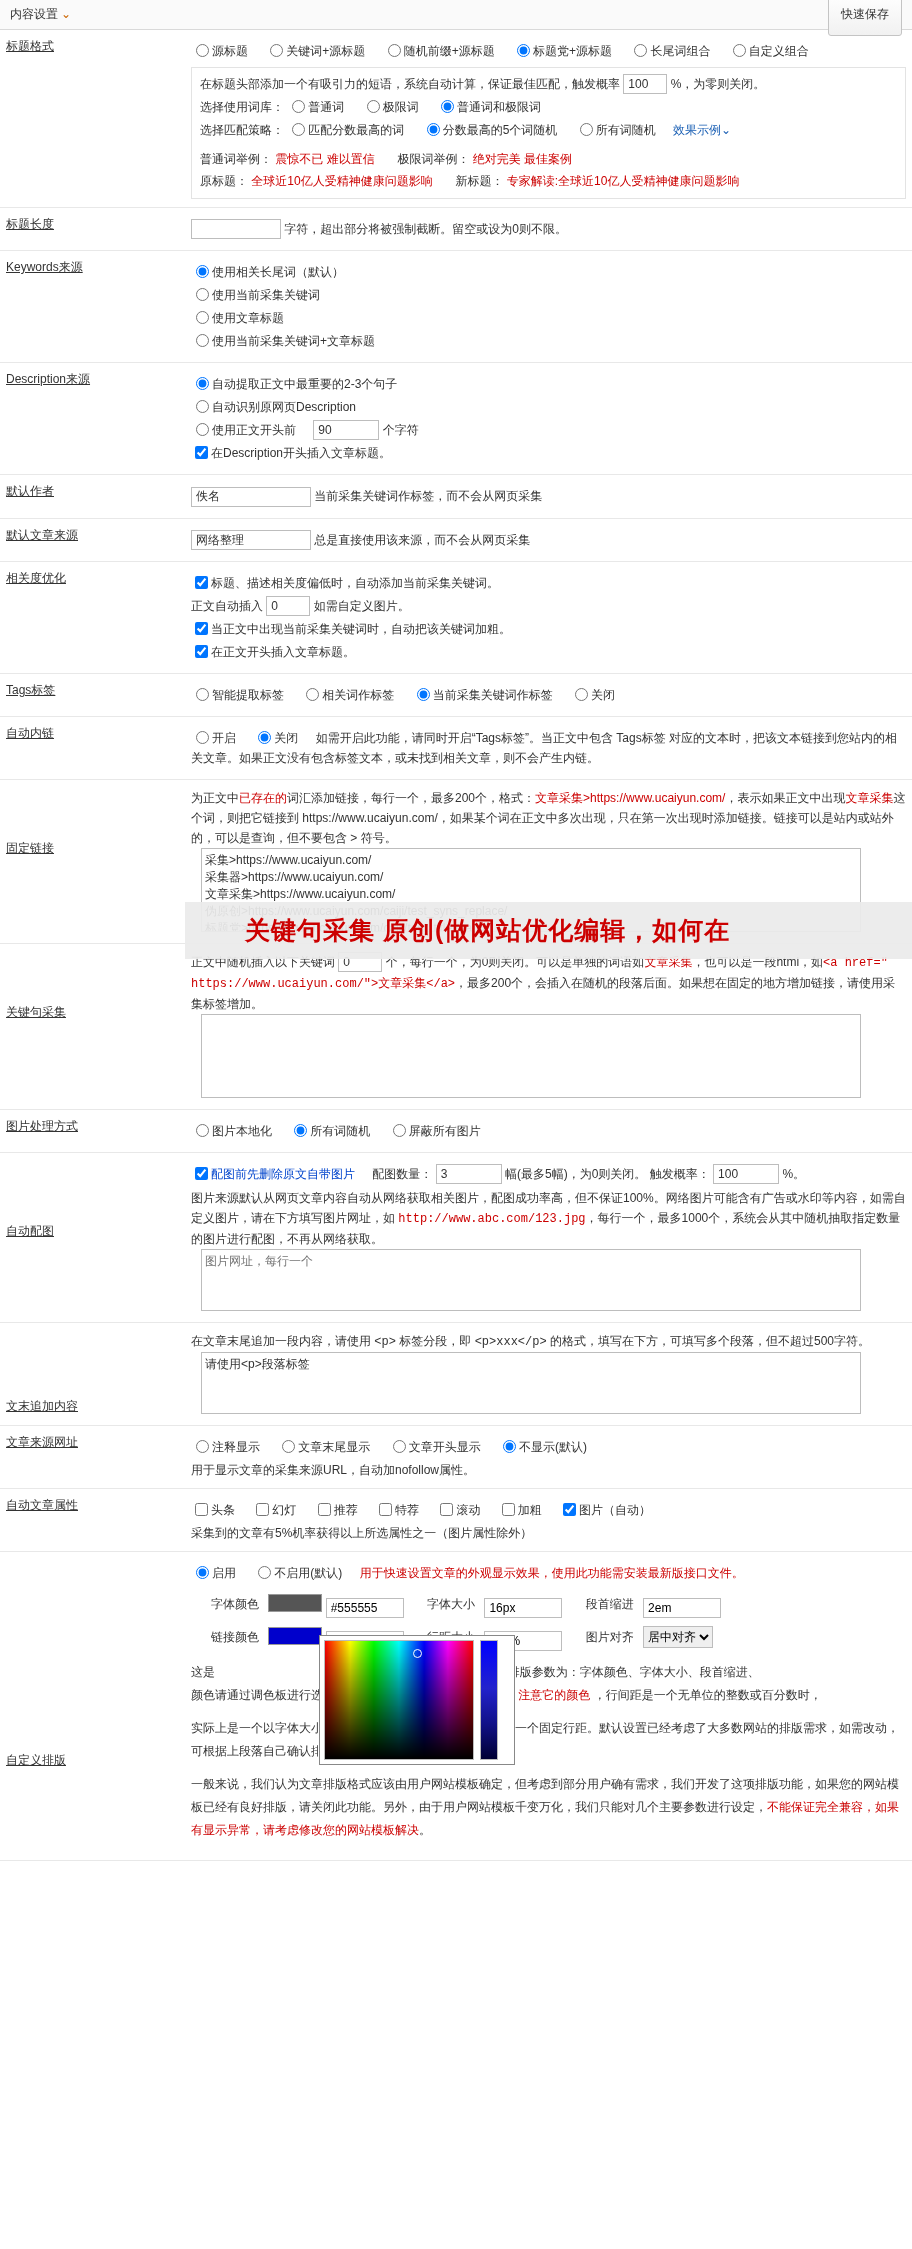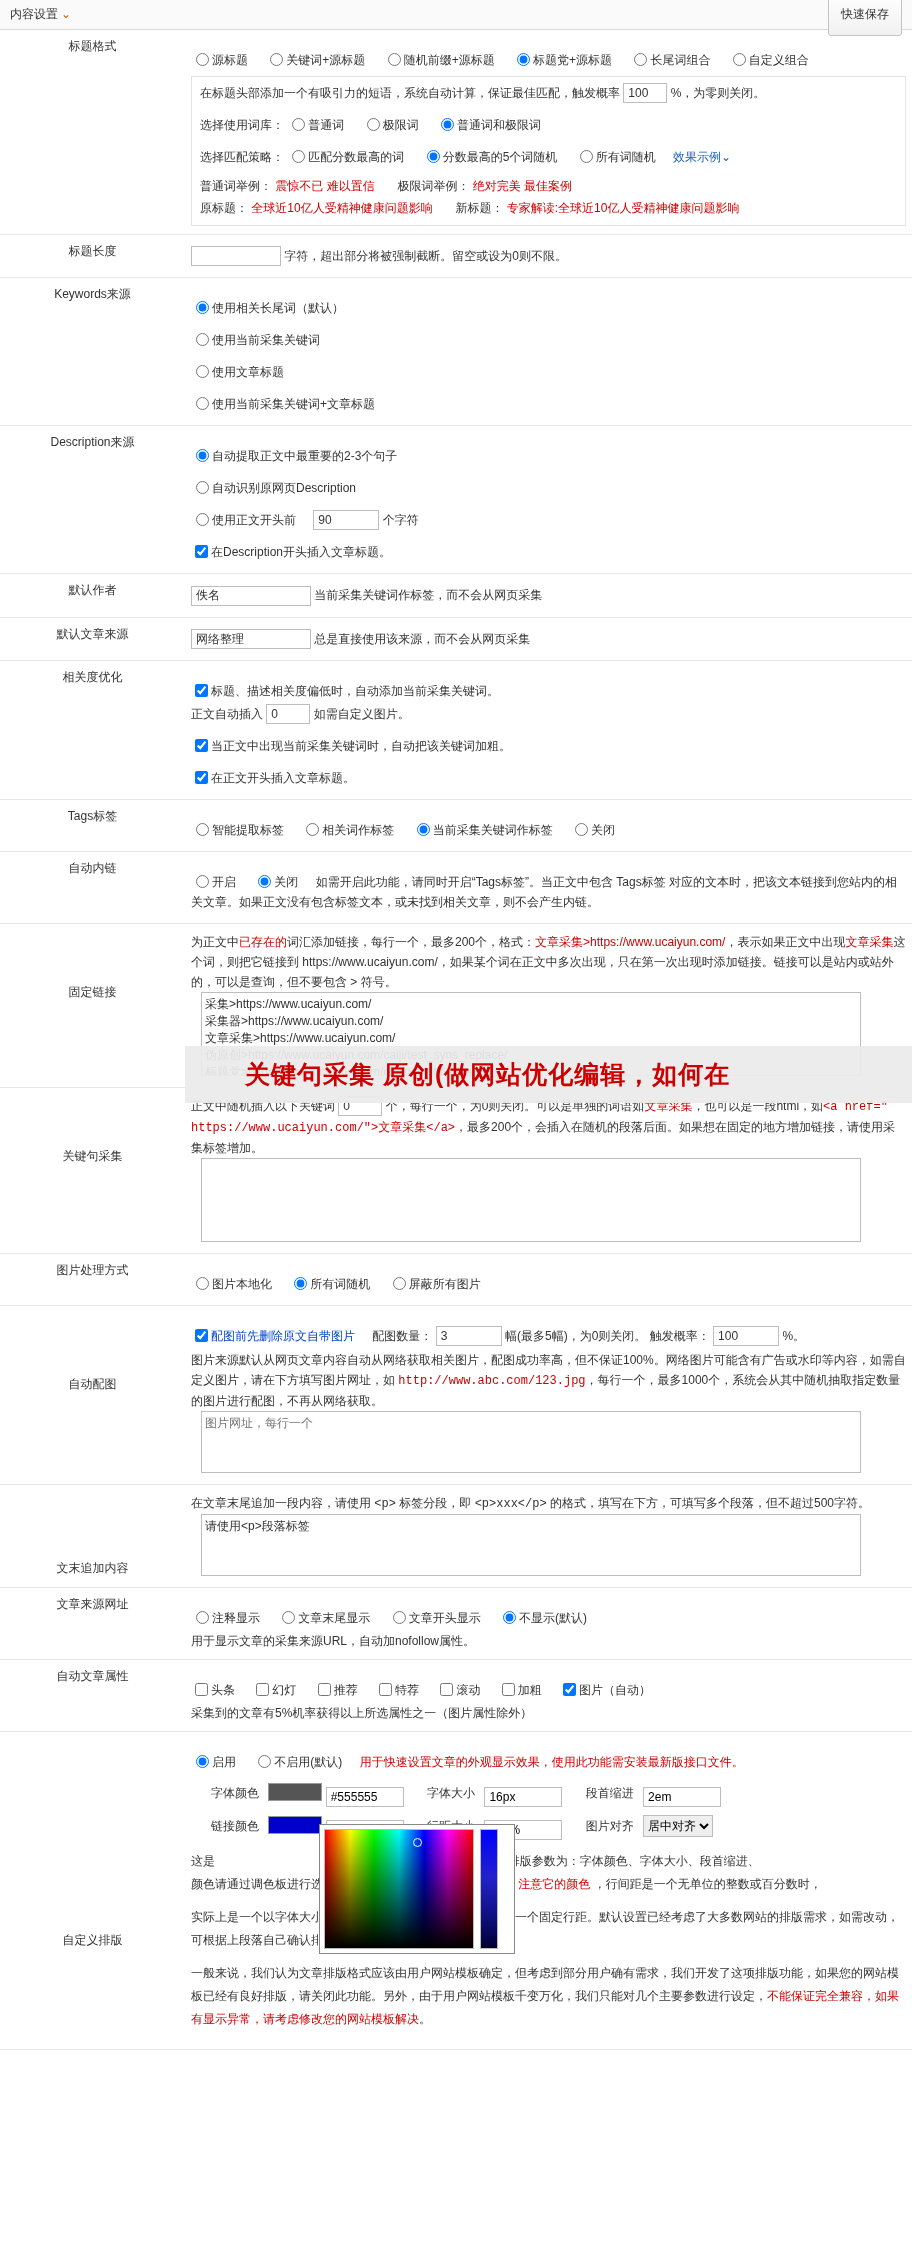--- a/index.html
+++ b/index.html
@@ -33,7 +33,7 @@
   }
   table.form { width: 912px; border-collapse: collapse; }
   table.form > tbody > tr > td { border-bottom: 1px solid #e8e8e8; vertical-align: top; padding: 8px 6px; }
-  td.label { width: 185px; text-align: center; color:#333; font-size:12px; padding-top:14px; }
+  td.label { width: 185px; text-align: left; color:#333; font-size:12px; padding-top:14px;text-decoration:underline; }
   td.field { padding-left: 10px; padding-right: 14px; }
   .row { margin: 3px 0; line-height: 20px; }
   label.radio, label.check { margin-right: 14px; white-space: nowrap; display:inline-block;margin-top:9px; }

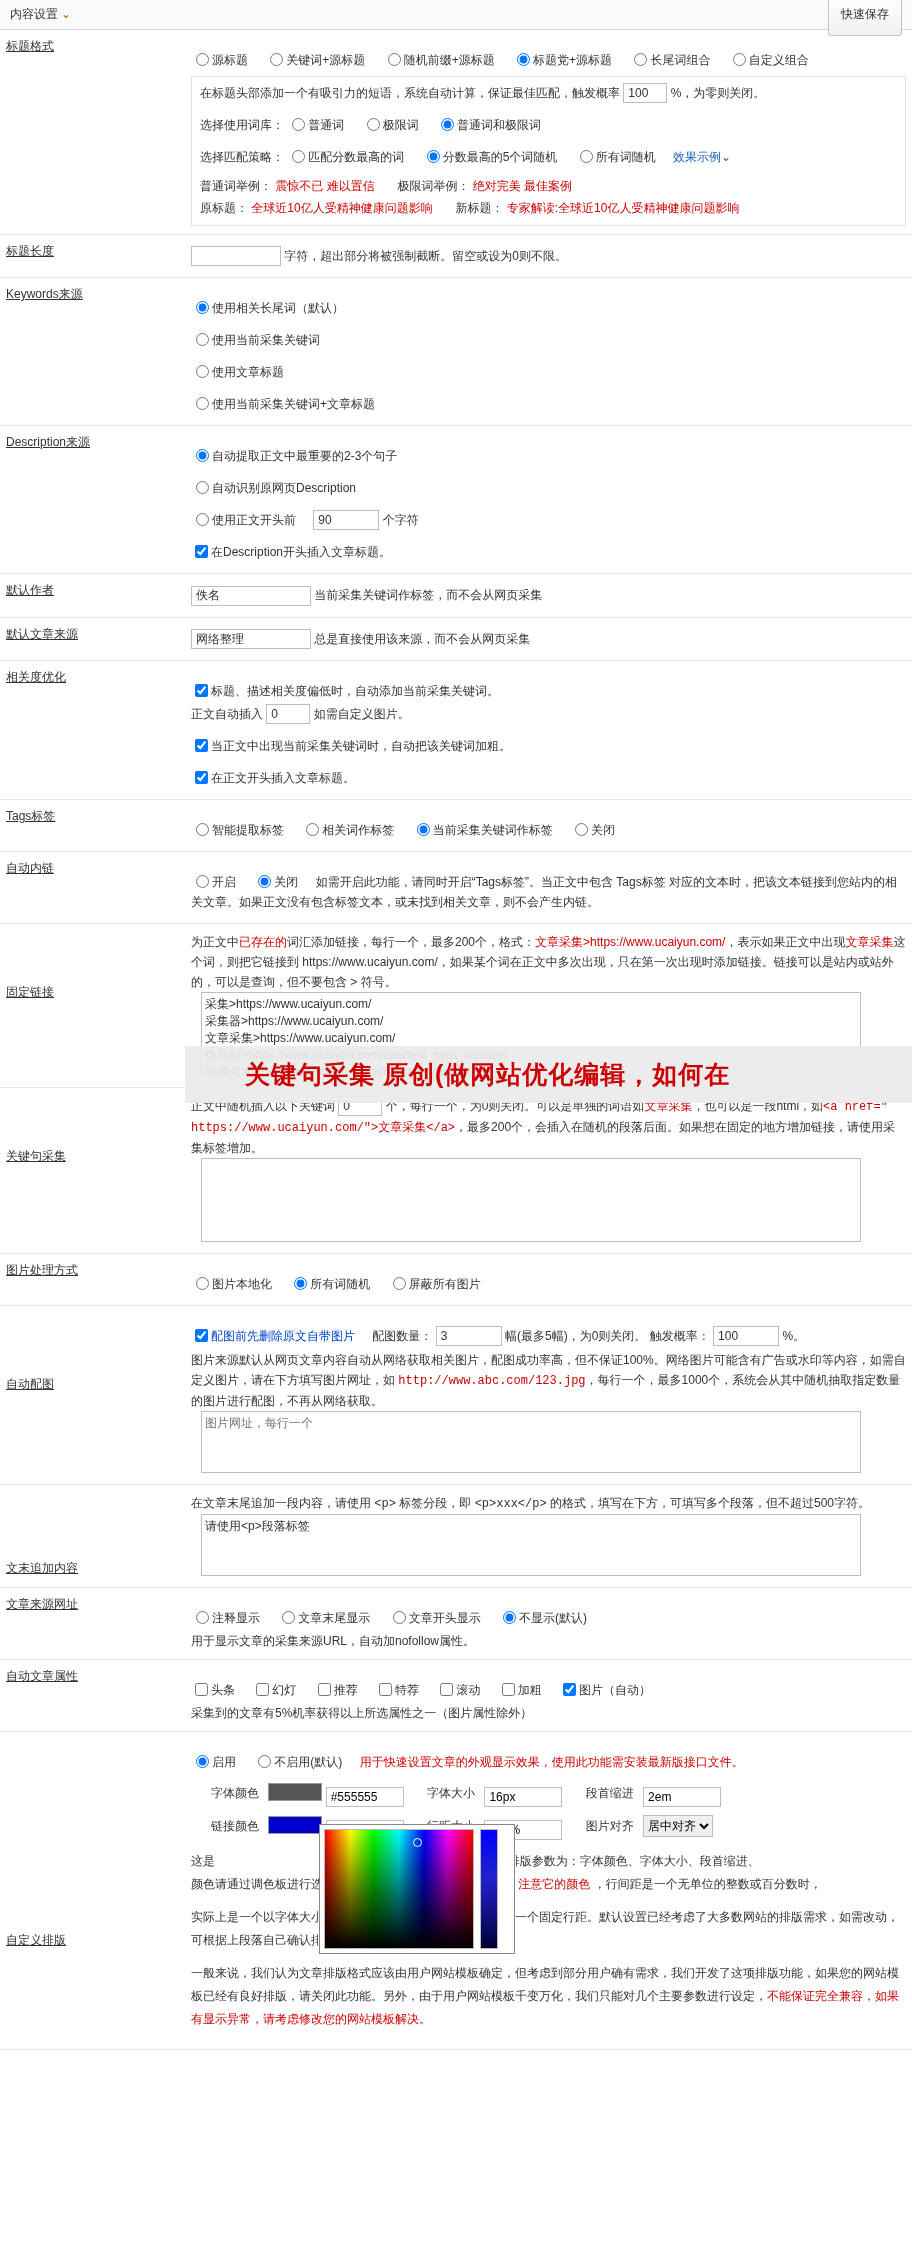--- a/index.html
+++ b/index.html
@@ -36,7 +36,7 @@
   td.label { width: 185px; text-align: left; color:#333; font-size:12px; padding-top:14px;text-decoration:underline; }
   td.field { padding-left: 10px; padding-right: 14px; }
   .row { margin: 3px 0; line-height: 20px; }
-  label.radio, label.check { margin-right: 14px; white-space: nowrap; display:inline-block;margin-top:9px; }
+  label.radio, label.check { margin-right: 14px; white-space: nowrap; display:inline-block; }
   input[type=radio], input[type=checkbox] { vertical-align: -2px; margin-right: 3px; }
   .txt {
     border: 1px solid #bdbdbd;

